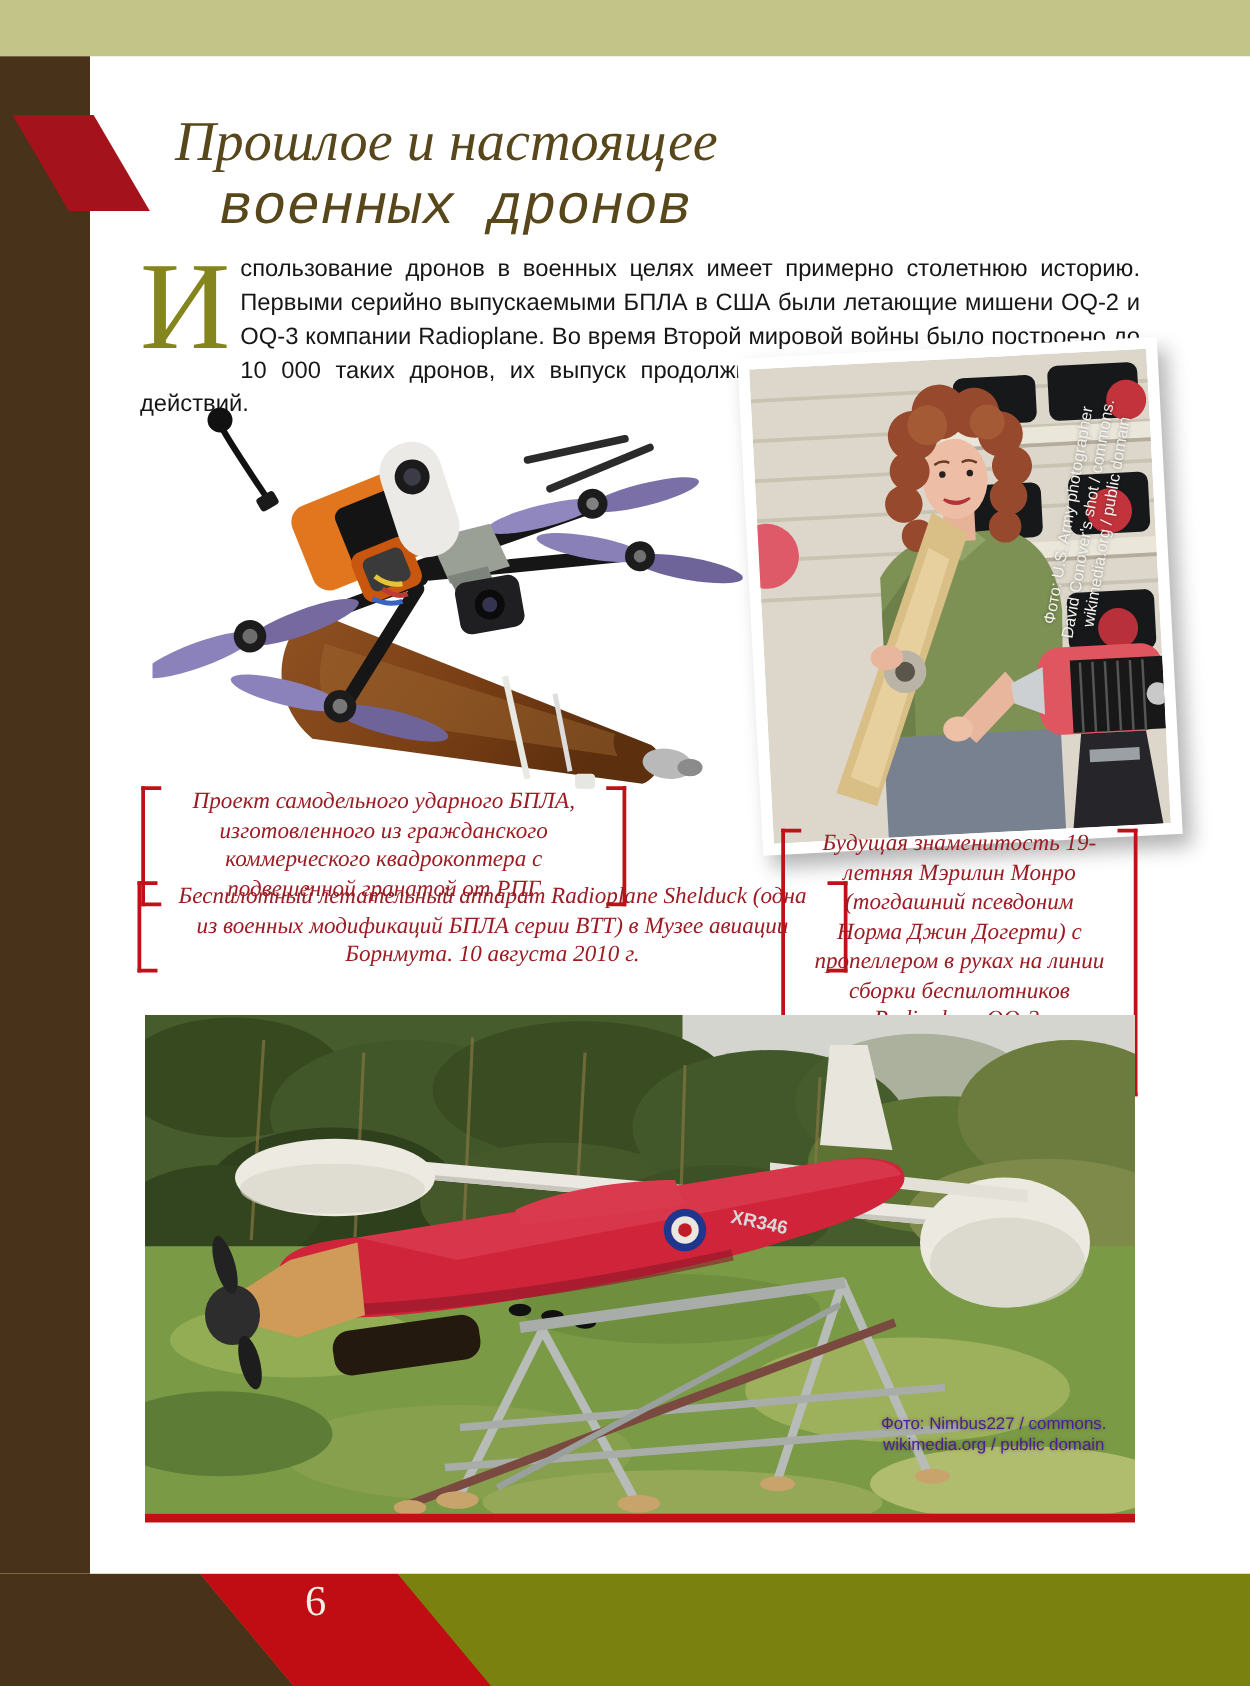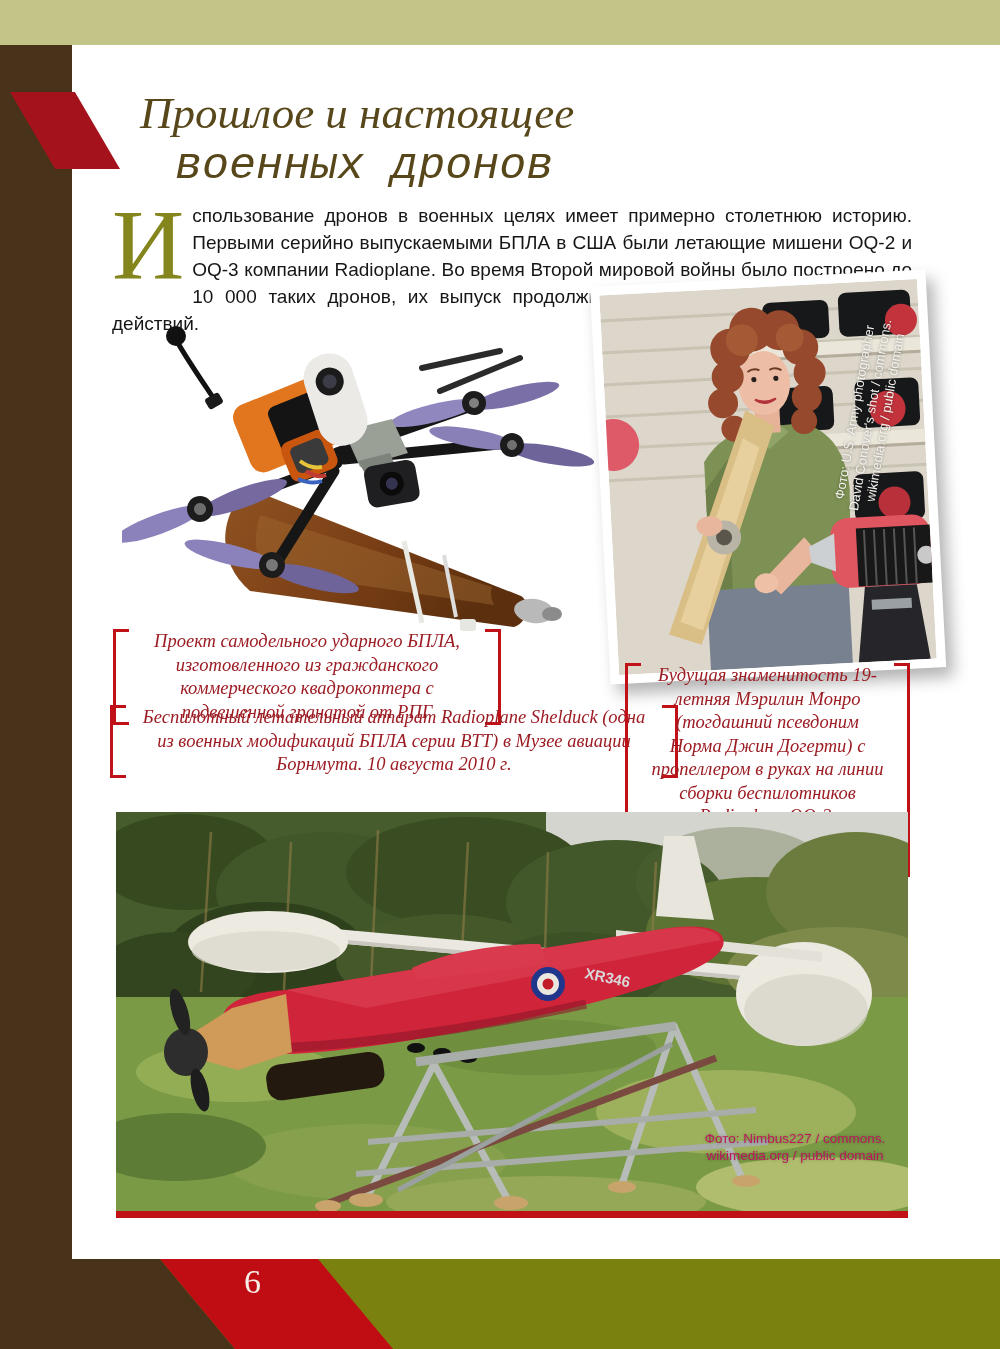--- a/index.html
+++ b/index.html
@@ -38,7 +38,7 @@
                  color:#f4f2ee;font-size:13px;line-height:15.5px;text-align:center;
                  text-shadow:0 0 3px rgba(0,0,0,.4);}
   .shelduck{position:absolute;left:116px;top:812px;width:792px;height:399px;}
-  .shelduck-credit{position:absolute;left:695px;top:1130px;width:200px;color:#be185d;
+  .shelduck-credit{position:absolute;left:695px;top:1130px;width:200px;color:#4c1d95;
                    font-size:13.5px;line-height:17px;text-align:center;
                    text-shadow:0 0 3px rgba(0,0,0,.35);}
   .photo-bar{position:absolute;left:116px;top:1211px;width:792px;height:7px;background:#c01117;}

